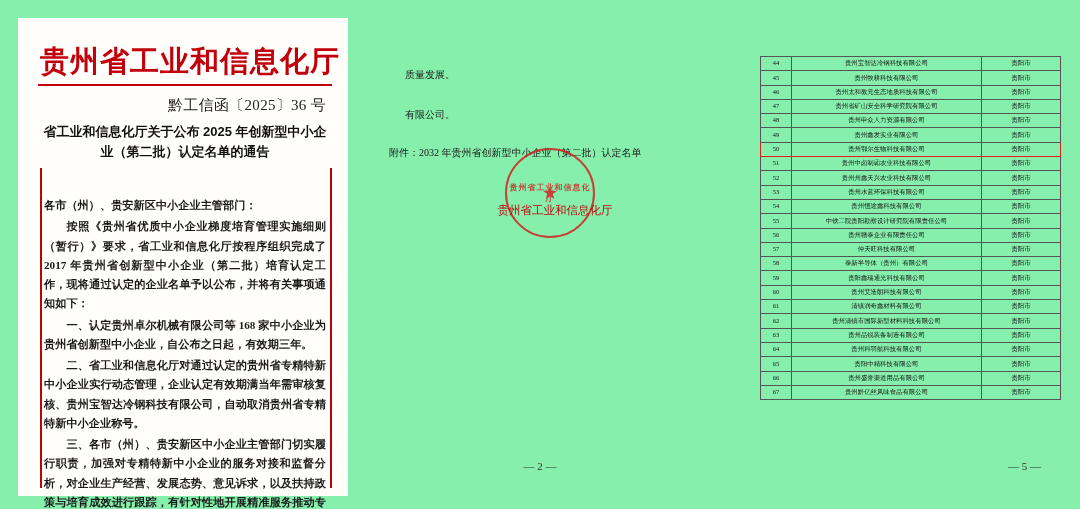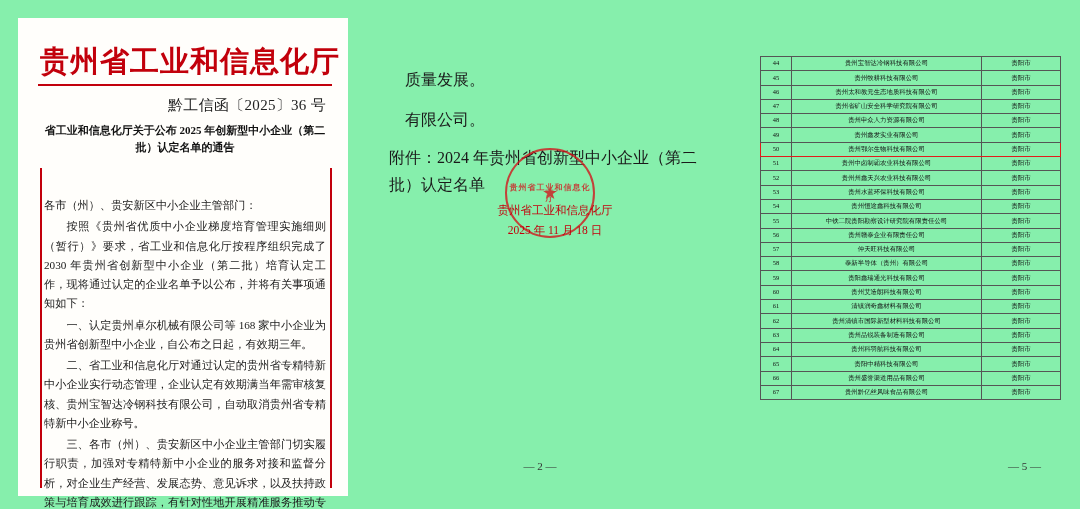--- a/index.html
+++ b/index.html
@@ -110,7 +110,7 @@
   }
   .mid-line {
     position: absolute;
-    font-size: 16px;
+    font-size: 10px;
     color: #1a1a1a;
     line-height: 1.7;
   }

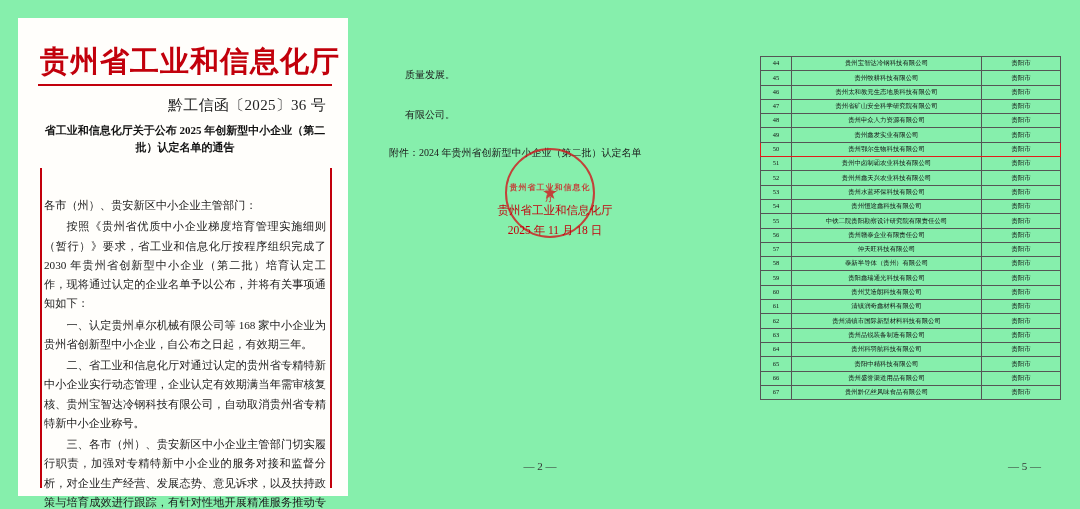--- a/index.html
+++ b/index.html
@@ -65,11 +65,11 @@
     top: 104px;
     width: 286px;
     text-align: center;
-    font-size: 11px;
+    font-size: 13px;
     font-weight: bold;
     line-height: 1.55;
     color: #111;
-    font-family: Liberation Serif, serif;
+    font-family: Liberation Sans, sans-serif;
   }
   .doc-body {
     position: absolute;

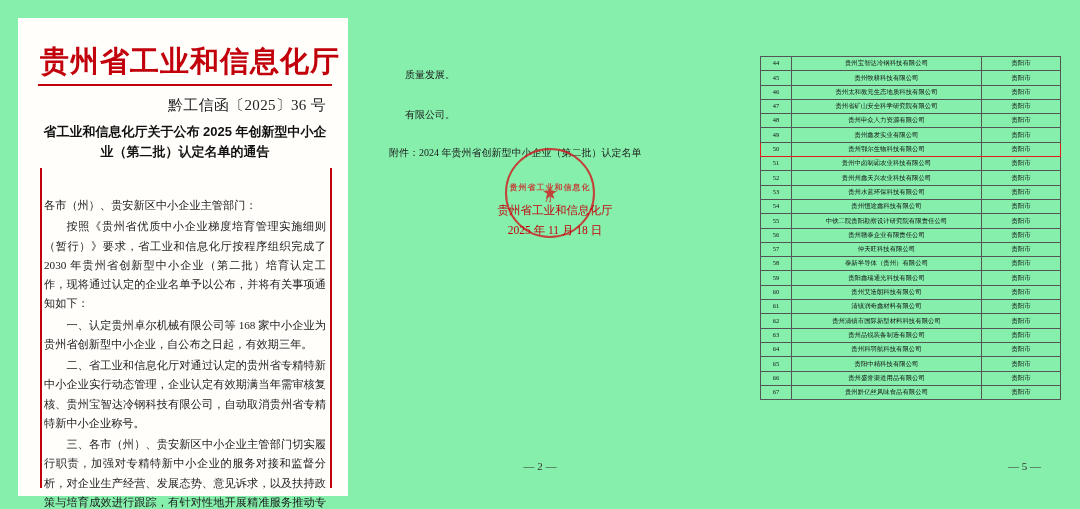--- a/index.html
+++ b/index.html
@@ -234,7 +234,7 @@
   <div class="doc-mid">
     <div class="mid-line mid-l1">质量发展。</div>
     <div class="mid-line mid-l2">有限公司。</div>
-    <div class="mid-line mid-l3">附件：2024 年贵州省创新型中小企业（第二批）认定名单</div>
+    <div class="mid-line mid-l3">附件：2032 年贵州省创新型中小企业（第二批）认定名单</div>
     <div class="seal">
       <div class="seal-text">贵州省工业和信息化厅</div>
       <div class="seal-star">★</div>

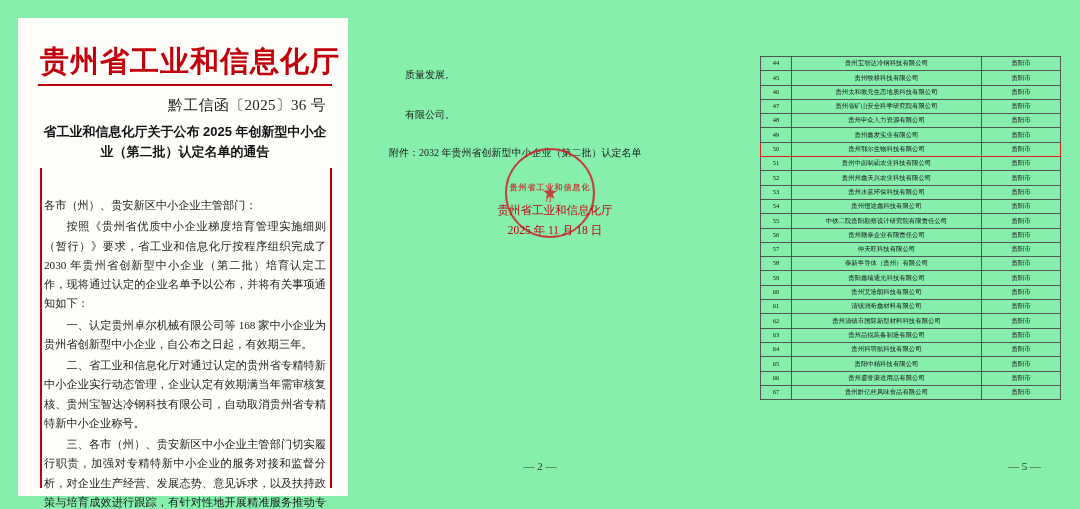--- a/index.html
+++ b/index.html
@@ -84,6 +84,7 @@
   .doc-body p {
     margin: 0 0 2px 0;
     text-indent: 2em;
+    font-weight: bold;
   }
   .doc-body p.noindent {
     text-indent: 0;

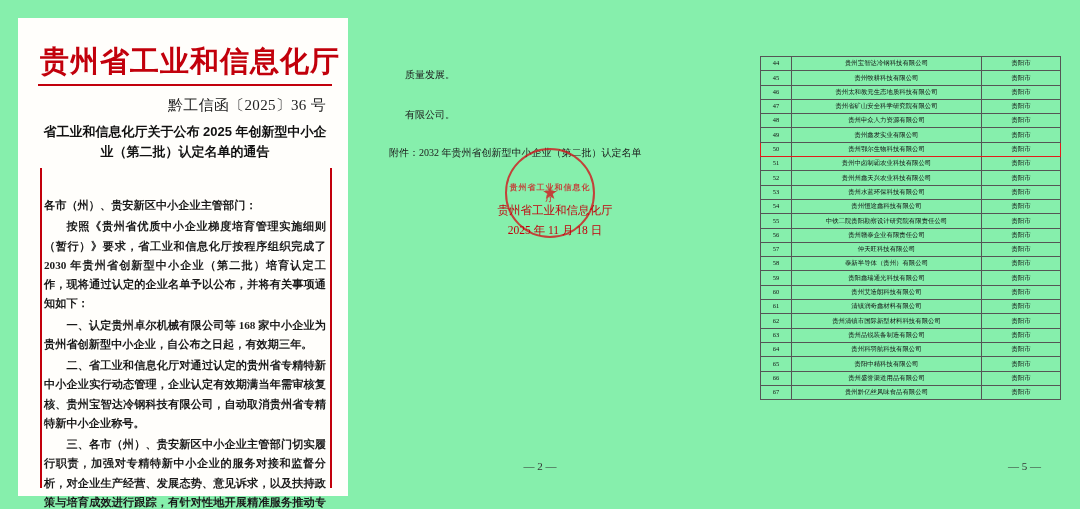--- a/index.html
+++ b/index.html
@@ -225,7 +225,7 @@
     <div class="red-sidebar right"></div>
     <div class="doc-body">
       <p class="noindent">各市（州）、贵安新区中小企业主管部门：</p>
-      <p>按照《贵州省优质中小企业梯度培育管理实施细则（暂行）》要求，省工业和信息化厅按程序组织完成了 2030 年贵州省创新型中小企业（第二批）培育认定工作，现将通过认定的企业名单予以公布，并将有关事项通知如下：</p>
+      <p>按照《贵州省优质中小企业梯度培育管理实施细则（暂行）》要求，省工业和信息化厅按程序组织完成了 2017 年贵州省创新型中小企业（第二批）培育认定工作，现将通过认定的企业名单予以公布，并将有关事项通知如下：</p>
       <p>一、认定贵州卓尔机械有限公司等 168 家中小企业为贵州省创新型中小企业，自公布之日起，有效期三年。</p>
       <p>二、省工业和信息化厅对通过认定的贵州省专精特新中小企业实行动态管理，企业认定有效期满当年需审核复核、贵州宝智达冷钢科技有限公司，自动取消贵州省专精特新中小企业称号。</p>
       <p>三、各市（州）、贵安新区中小企业主管部门切实履行职责，加强对专精特新中小企业的服务对接和监督分析，对企业生产经营、发展态势、意见诉求，以及扶持政策与培育成效进行跟踪，有针对性地开展精准服务推动专精特新中小企业高</p>

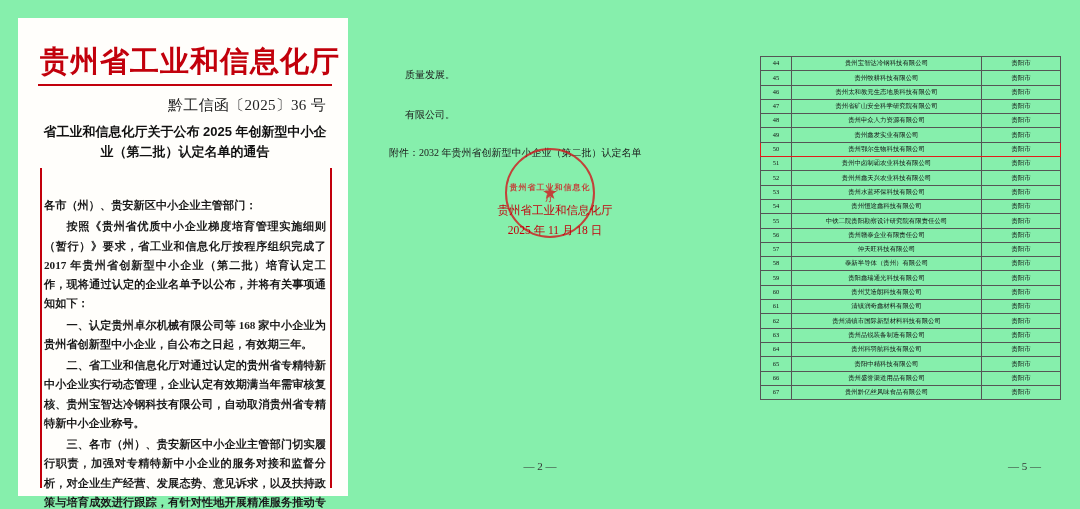--- a/index.html
+++ b/index.html
@@ -242,7 +242,6 @@
     </div>
     <div class="signer">
       <div>贵州省工业和信息化厅</div>
-      <div>2025 年 11 月 18 日</div>
     </div>
     <div class="page-num-mid">— 2 —</div>
   </div>

